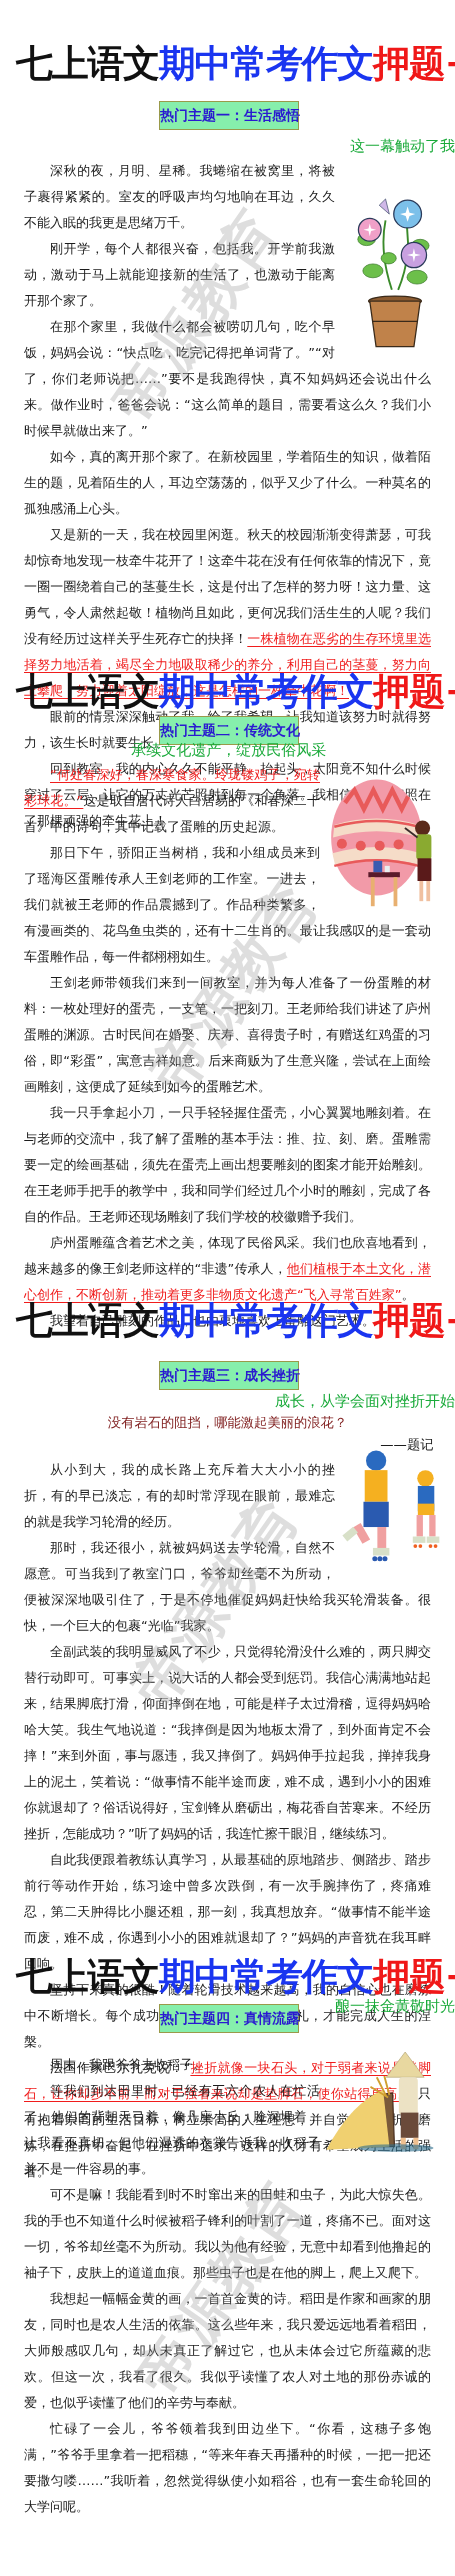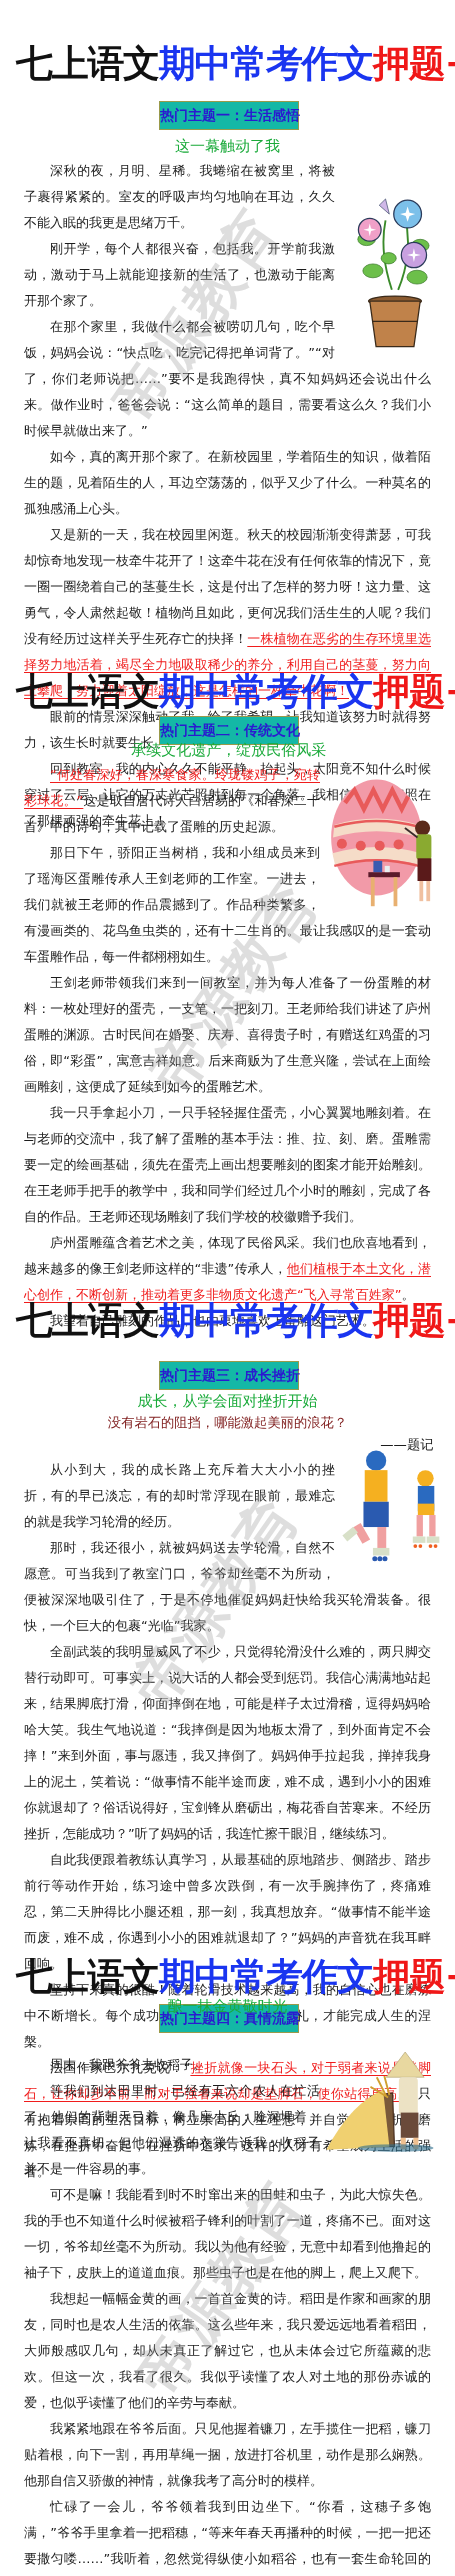--- a/index.html
+++ b/index.html
@@ -10,7 +10,7 @@
   .t-black { color: #111111; padding-left: 16px; }
   .t-blue { color: #1a35f0; }
   .t-red { color: #f01818; }
-  .badge { position: absolute; left: 159px; width: 140px; height: 29px; background: #14b8a6; border: 1.3px solid #9a9a4a; text-align: right; font-family: "DejaVu Serif", "Liberation Serif", serif; font-weight: bold; font-size: 14px; line-height: 26.6px; color: #2a1ad0; white-space: nowrap; }
+  .badge { position: absolute; left: 159px; width: 140px; height: 29px; background: #86efac; border: 1.3px solid #9a9a4a; text-align: right; font-family: "DejaVu Serif", "Liberation Serif", serif; font-weight: bold; font-size: 14px; line-height: 26.6px; color: #2a1ad0; white-space: nowrap; }
   .subtitle { position: absolute; left: 0; width: 455px; text-align: center; color: #1aaa3a; font-size: 15px; line-height: 20px; white-space: nowrap; }
   .body-text { position: absolute; left: 24px; font-size: 13px; line-height: 26px; color: #1c1c1c; text-align: justify; }
   .body-text p { text-indent: 2em; }

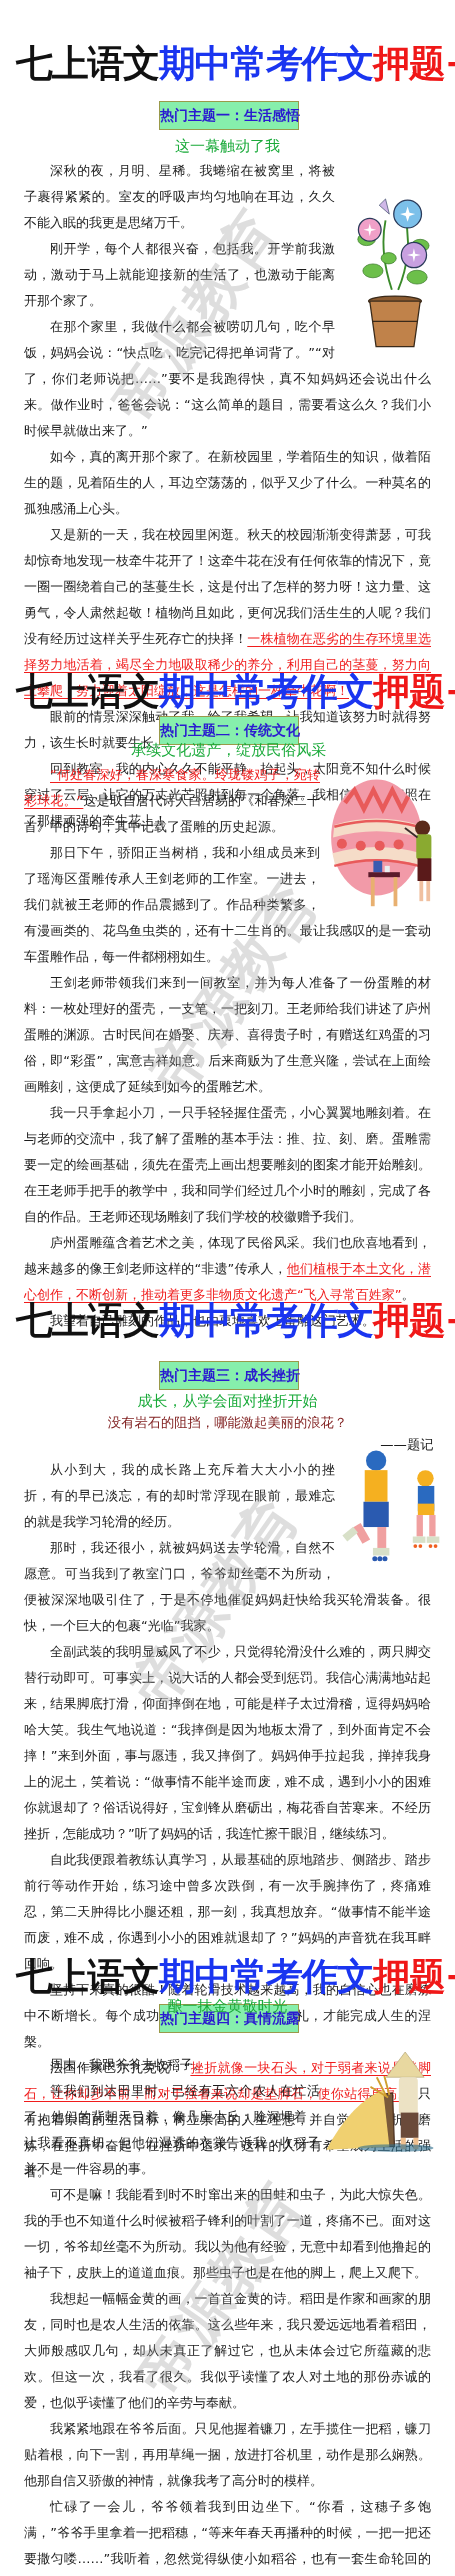--- a/index.html
+++ b/index.html
@@ -11,7 +11,7 @@
   .t-blue { color: #1a35f0; }
   .t-red { color: #f01818; }
   .badge { position: absolute; left: 159px; width: 140px; height: 29px; background: #86efac; border: 1.3px solid #9a9a4a; text-align: right; font-family: "DejaVu Serif", "Liberation Serif", serif; font-weight: bold; font-size: 14px; line-height: 26.6px; color: #2a1ad0; white-space: nowrap; }
-  .subtitle { position: absolute; left: 0; width: 455px; text-align: center; color: #1aaa3a; font-size: 15px; line-height: 20px; white-space: nowrap; }
+  .subtitle { position: absolute; left: 0; width: 455px; text-align: right; color: #1aaa3a; font-size: 15px; line-height: 20px; white-space: nowrap; }
   .body-text { position: absolute; left: 24px; font-size: 13px; line-height: 26px; color: #1c1c1c; text-align: justify; }
   .body-text p { text-indent: 2em; }
   .hl { color: #f01c1c; text-decoration: underline; text-decoration-color: #f01c1c; text-underline-offset: 3.2px; text-decoration-thickness: 1.3px; }

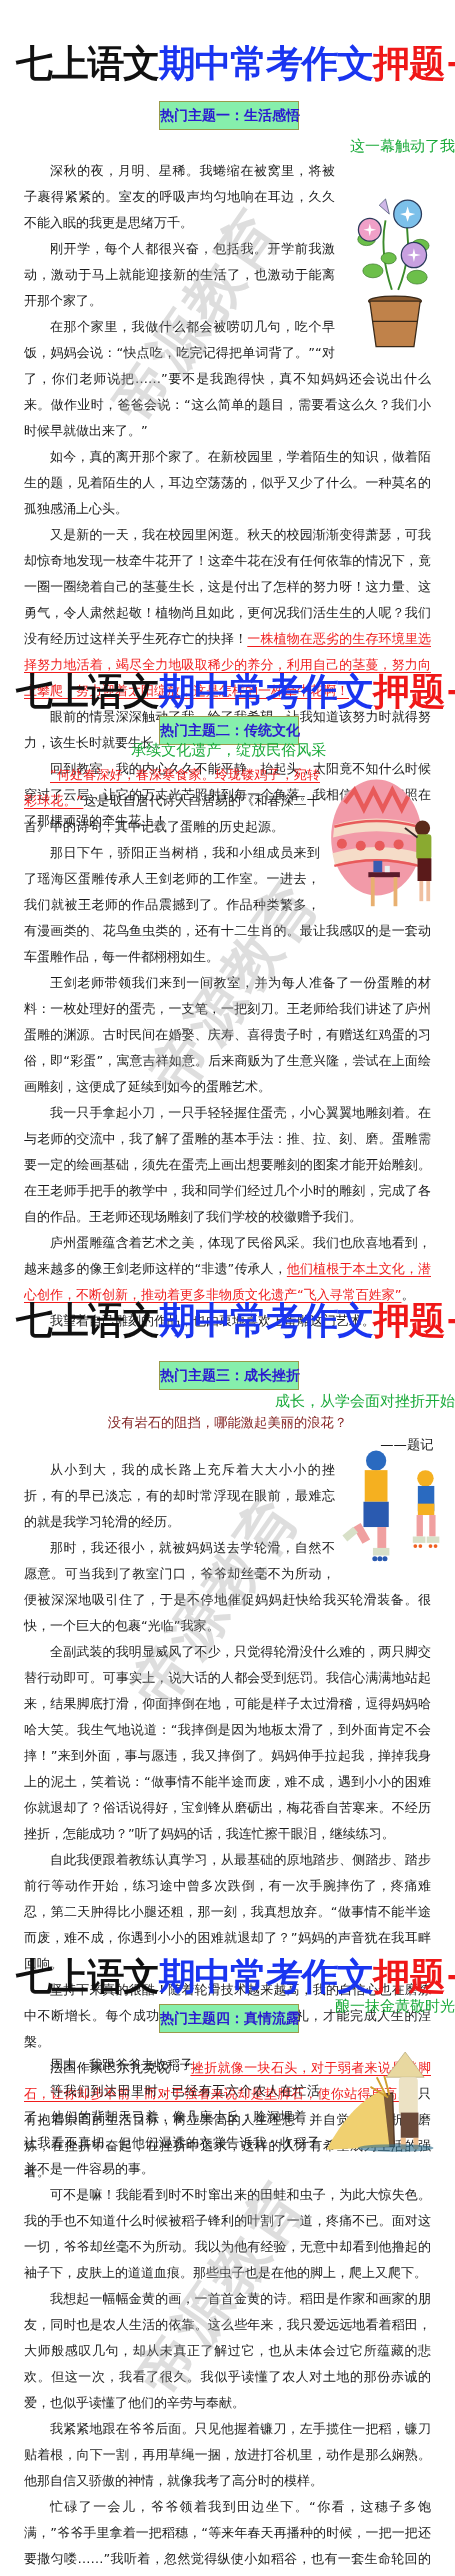--- a/index.html
+++ b/index.html
@@ -163,7 +163,6 @@
       <p><span>等我们到达田里时，已经有五六个农人在忙活了。他们的背朝天弓着，像几座小丘；脸深埋着，让我看不真切。但他们湿透的衣裳告诉我：收稻子并不是一件容易的事。</span></p>
       <p><span>可不是嘛！我能看到时不时窜出来的田蛙和虫子，为此大惊失色。我的手也不知道什么时候被稻子锋利的叶割了一道，疼痛不已。面对这一切，爷爷却丝毫不为所动。我以为他有经验，无意中却看到他撸起的袖子下，皮肤上的道道血痕。那些虫子也是在他的脚上，爬上又爬下。</span></p>
       <p><span>我想起一幅幅金黄的画，一首首金黄的诗。稻田是作家和画家的朋友，同时也是农人生活的依靠。这么些年来，我只爱远远地看着稻田，大师般感叹几句，却从未真正了解过它，也从未体会过它所蕴藏的悲欢。但这一次，我看了很久。我似乎读懂了农人对土地的那份赤诚的爱，也似乎读懂了他们的辛劳与奉献。</span></p>
-      <p><span>我紧紧地跟在爷爷后面。只见他握着镰刀，左手揽住一把稻，镰刀贴着根，向下一割，再用草绳一捆，放进打谷机里，动作是那么娴熟。他那自信又骄傲的神情，就像我考了高分时的模样。</span></p>
       <p><span>忙碌了一会儿，爷爷领着我到田边坐下。“你看，这穗子多饱满，”爷爷手里拿着一把稻穗，“等来年春天再播种的时候，一把一把还要撒匀喽……”我听着，忽然觉得纵使小如稻谷，也有一套生命轮回的大学问呢。</span></p>
     </div>
   <div class="illus" style="left:326px; top:2052px; width:111px; height:101px;">

